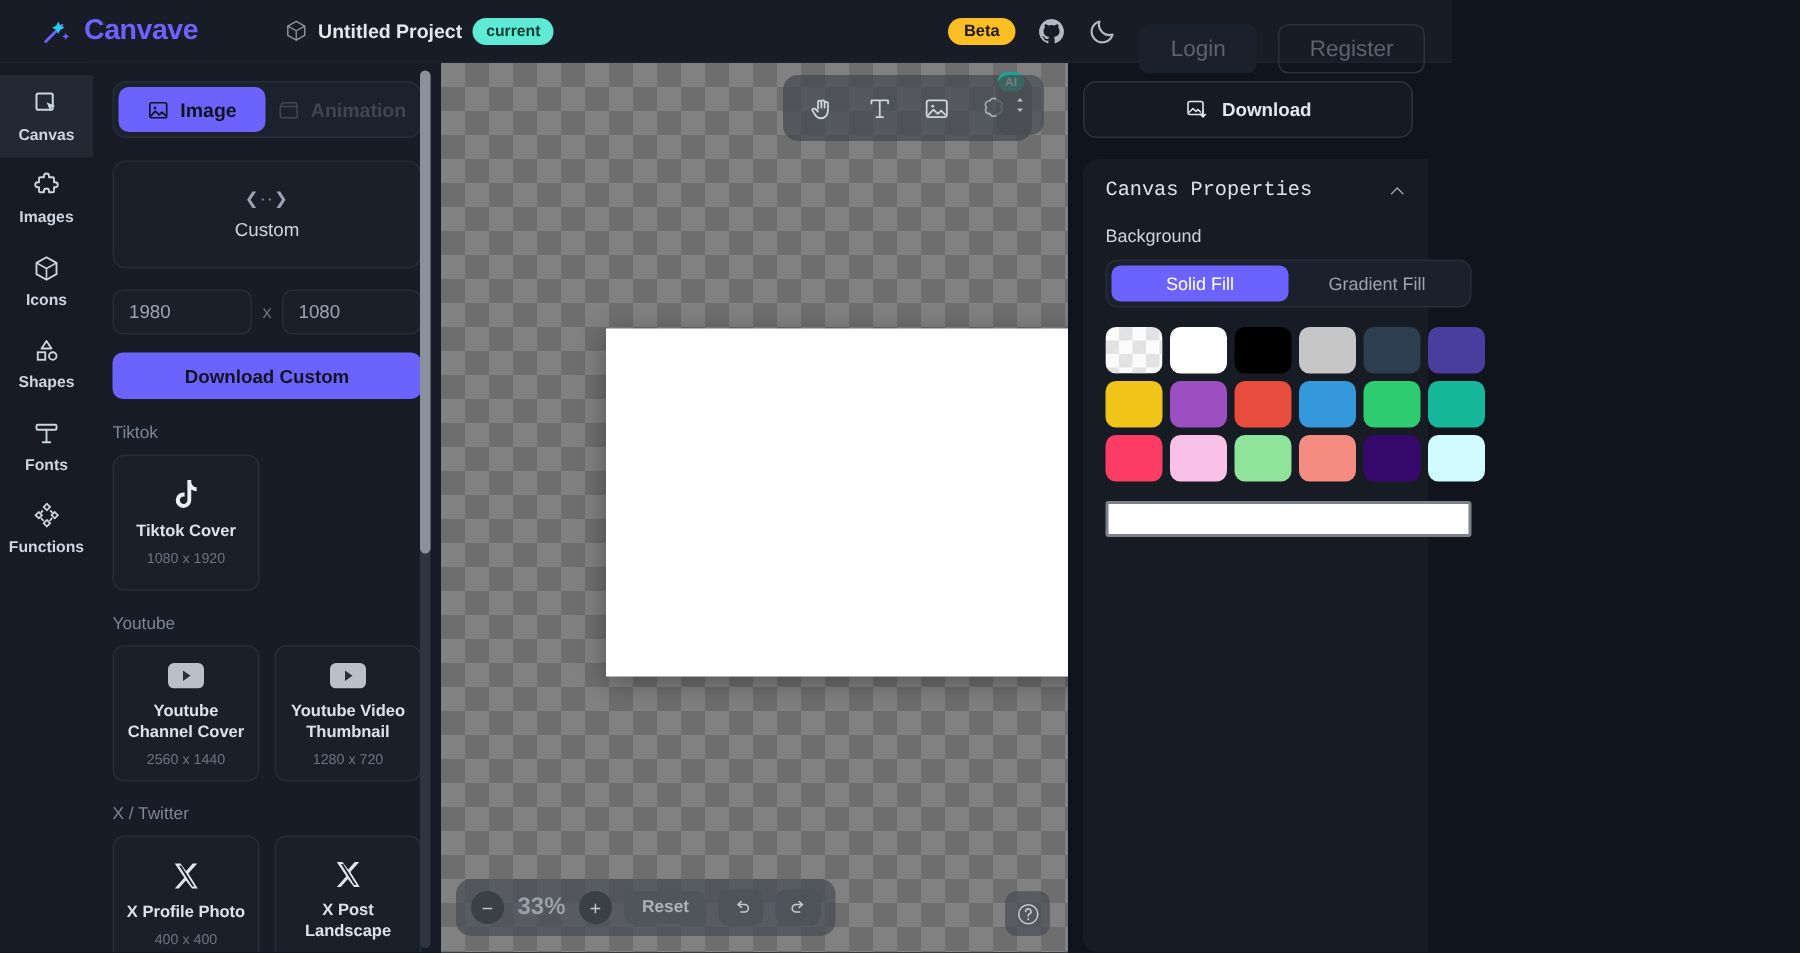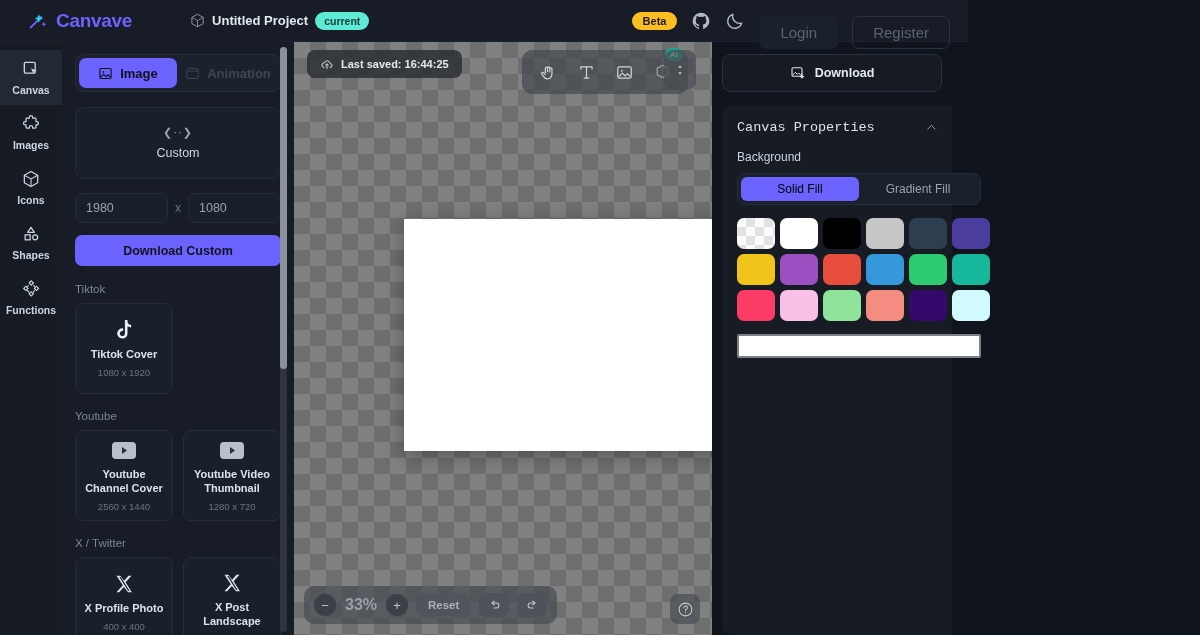--- a/index.html
+++ b/index.html
@@ -416,13 +416,6 @@
       <div class="checker"></div>
       <div class="artboard"></div>
 
-      <div class="saved-pill">
-        <svg viewBox="0 0 24 24">
-          <path d="M7 18a4 4 0 0 1 .4-8 5.2 5.2 0 0 1 10 1.2A3.4 3.4 0 0 1 17 18" fill="none" stroke="#e5e7eb" stroke-width="1.6" stroke-linecap="round"></path>
-          <path d="M12 20 V12 M9.5 14.2 L12 11.7 l2.5 2.5" fill="none" stroke="#e5e7eb" stroke-width="1.6" stroke-linecap="round" stroke-linejoin="round"></path>
-        </svg>
-        <span>Last saved: 16:44:25</span>
-      </div>
 
       <div class="tool-bar">
         <div class="tool">

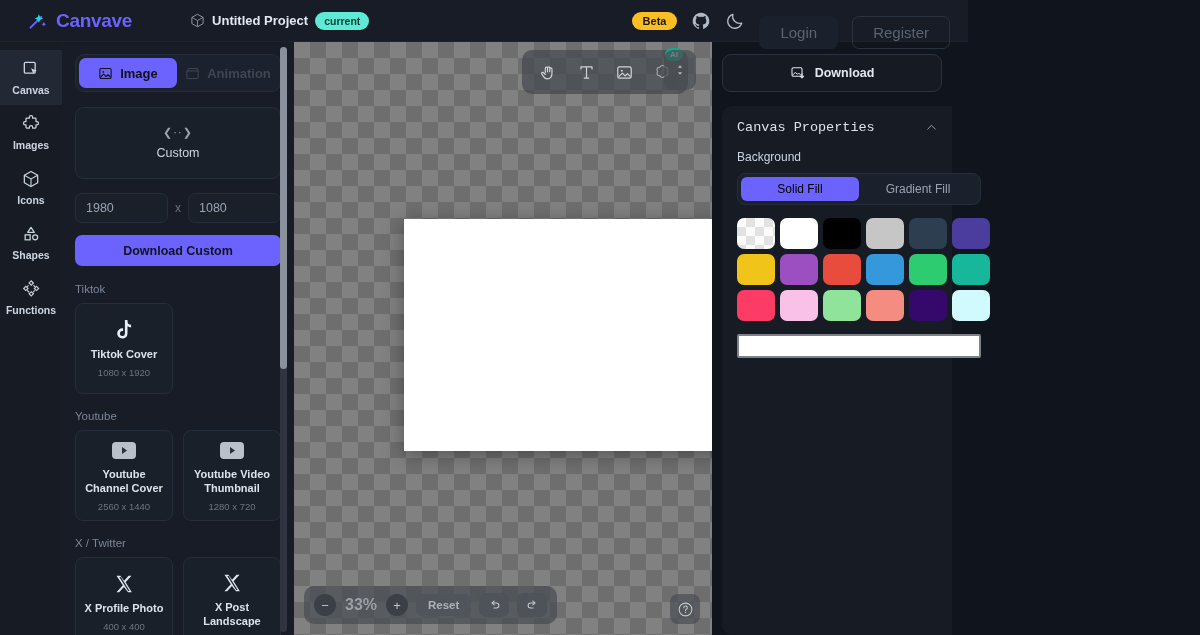--- a/index.html
+++ b/index.html
@@ -222,7 +222,7 @@
     display: flex; align-items: center; justify-content: center;
     color: #9aa3b2; cursor: pointer;
   }
-  .fill-btn.on { background: #6c63ff; color: #000000; }
+  .fill-btn.on { background: #6c63ff; color: #ffffff; }
   .swatches { display: grid; grid-template-columns: repeat(6, 38px); gap: 5px; margin-top: 13px; }
   .sw { width: 38px; height: 31px; border-radius: 7px; cursor: pointer; }
   .sw.checker-sw {

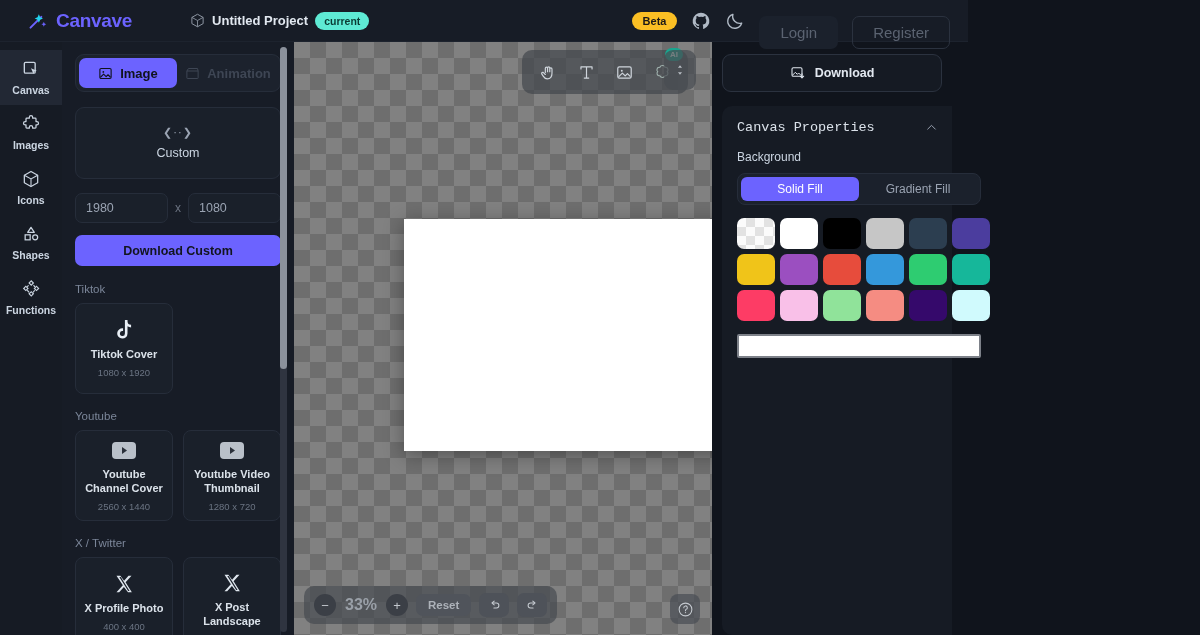--- a/index.html
+++ b/index.html
@@ -301,6 +301,13 @@
           <circle cx="17" cy="16" r="3" fill="none" stroke="#cbd5e1" stroke-width="1.5"></circle>
         </svg>
         <div class="rail-label">Shapes</div>
+      </div>
+      <div class="rail-item">
+        <svg viewBox="0 0 24 24">
+          <rect x="4" y="5" width="16" height="4" rx="1" fill="none" stroke="#cbd5e1" stroke-width="1.5"></rect>
+          <path d="M12 9 V19 M9 19 h6" fill="none" stroke="#cbd5e1" stroke-width="1.5" stroke-linecap="round"></path>
+        </svg>
+        <div class="rail-label">Fonts</div>
       </div>
       <div class="rail-item">
         <svg viewBox="0 0 24 24">

